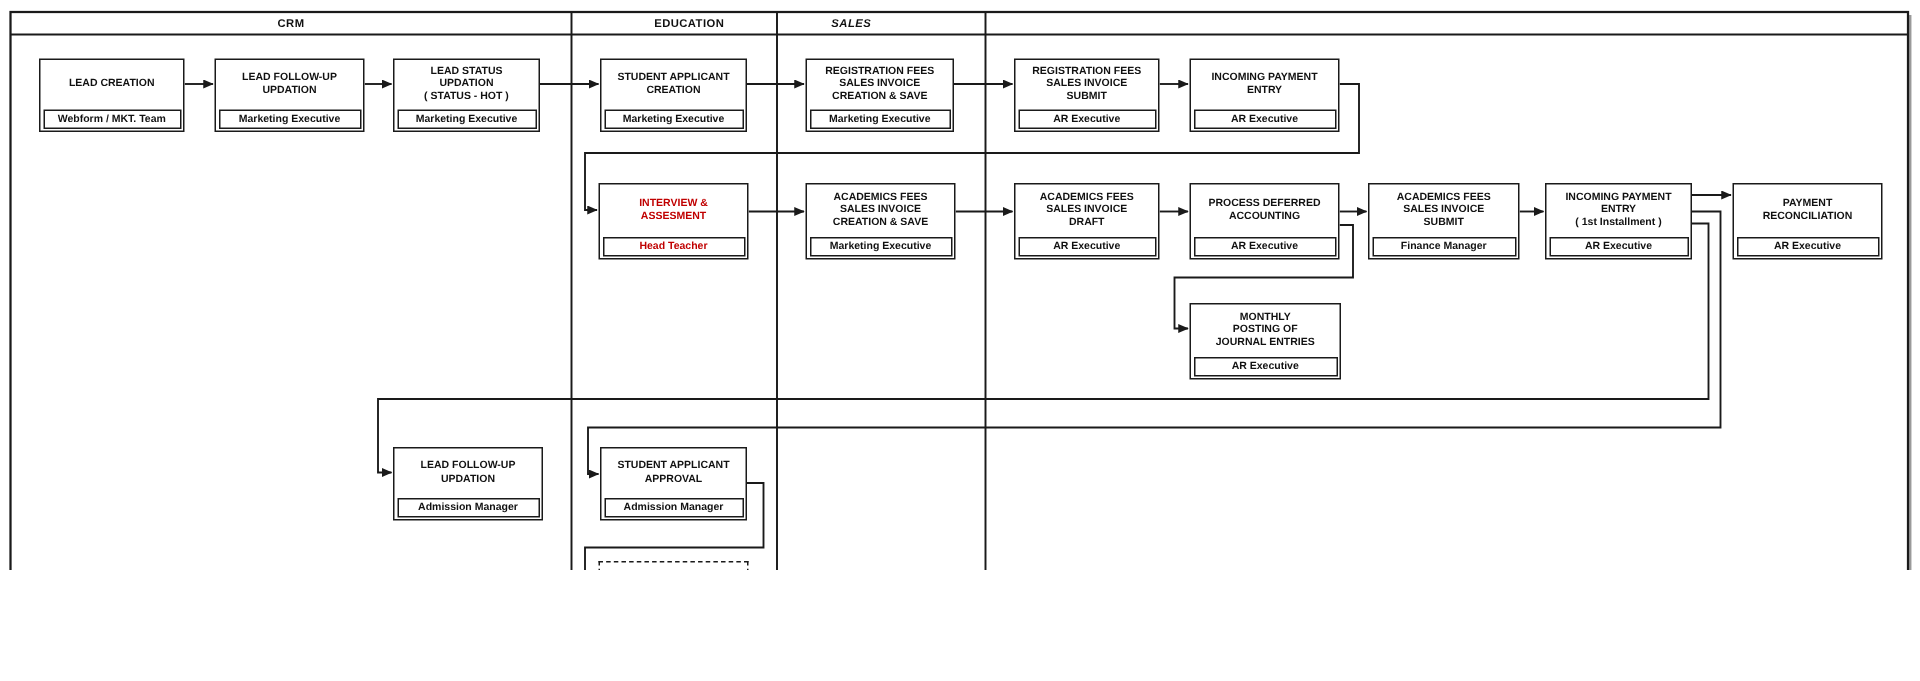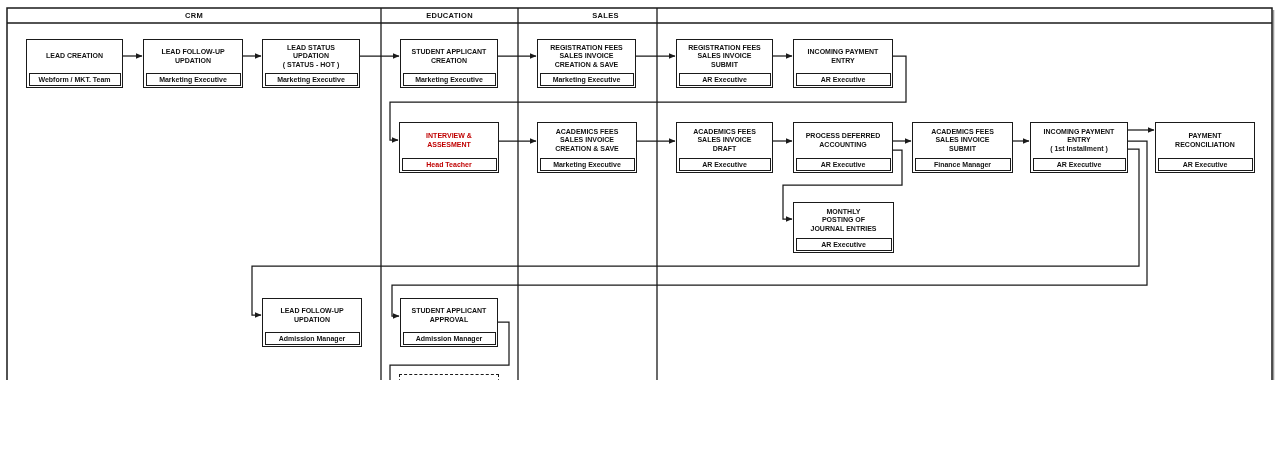--- a/index.html
+++ b/index.html
@@ -37,7 +37,7 @@
 
 <div class="canvas" id="canvas">
     <div class="lane-label" style="left: 7px; width: 374px;">CRM</div>
-    <div class="lane-label" style="left: 381px; width: 137px;">EDUCATION</div>
+    <div class="lane-label" style="left: 391px; width: 137px;">EDUCATION</div>
     <div class="lane-label" style="left: 536px; width: 139px;">SALES</div>
     <svg class="layer" viewBox="0 0 1280 454">
       <defs>

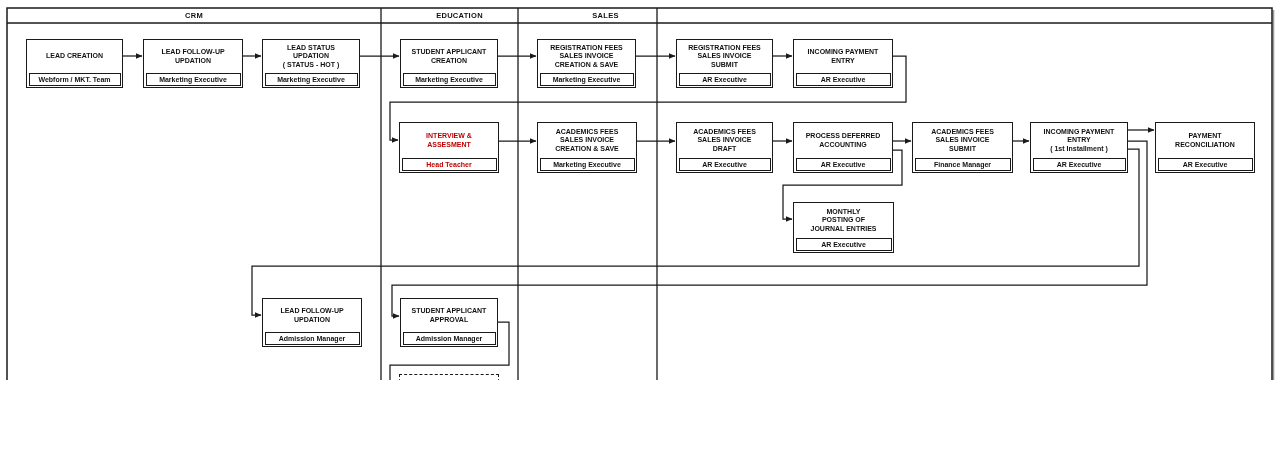--- a/index.html
+++ b/index.html
@@ -38,7 +38,7 @@
 <div class="canvas" id="canvas">
     <div class="lane-label" style="left: 7px; width: 374px;">CRM</div>
     <div class="lane-label" style="left: 391px; width: 137px;">EDUCATION</div>
-    <div class="lane-label" style="left: 536px; width: 139px;">SALES</div>
+    <div class="lane-label" style="left: 498px; width: 139px; font-style: italic;">SALES</div>
     <svg class="layer" viewBox="0 0 1280 454">
       <defs>
         <marker id="arw" markerWidth="8" markerHeight="8" refX="6.5" refY="3" orient="auto" markerUnits="userSpaceOnUse">

